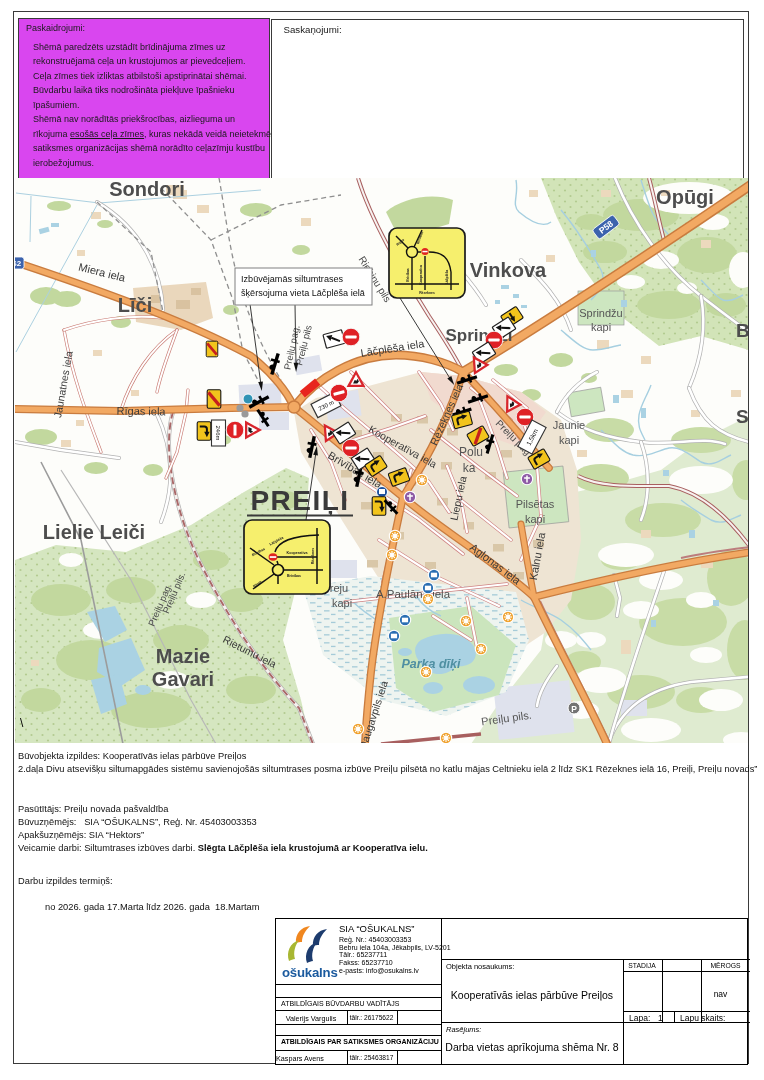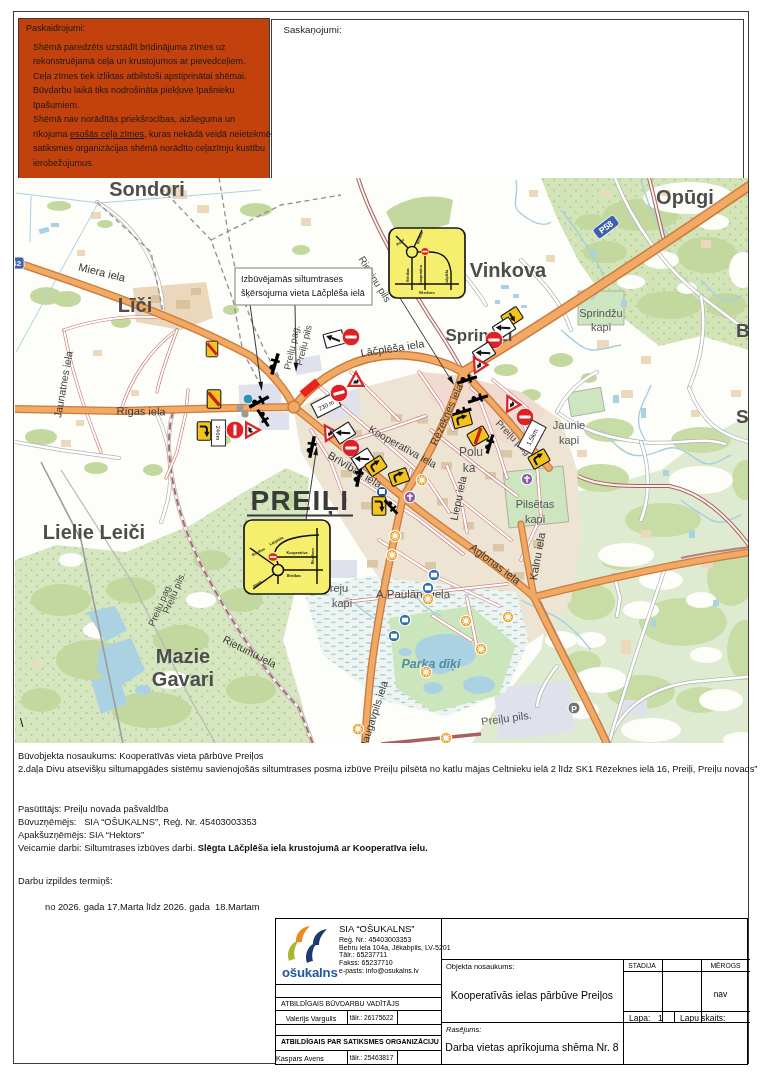--- a/index.html
+++ b/index.html
@@ -6,7 +6,7 @@
   body{width:764px;height:1080px;background:#fff;position:relative;font-family:"Liberation Sans",sans-serif;overflow:hidden;}
   .abs{position:absolute;}
   #pageborder{left:13px;top:11px;width:734px;height:1051px;border:1.6px solid #3a3a3a;}
-  #box1{left:18px;top:18px;width:250px;height:159px;border:1.1px solid #3a3a3a;background:#c2410c;font-size:9px;color:#1a1a1a;}
+  #box1{left:18px;top:18px;width:250px;height:159px;border:1.1px solid #3a3a3a;background:#d946ef;font-size:9px;color:#1a1a1a;}
   #box1 .hdr{margin:4px 0 0 7px;}
   #box1 .body{margin:7px 0 0 14px;line-height:14.45px;}
   #box2{left:270.5px;top:19px;width:471px;height:158px;border:1.1px solid #3a3a3a;background:#fff;font-size:9.7px;color:#1a1a1a;}

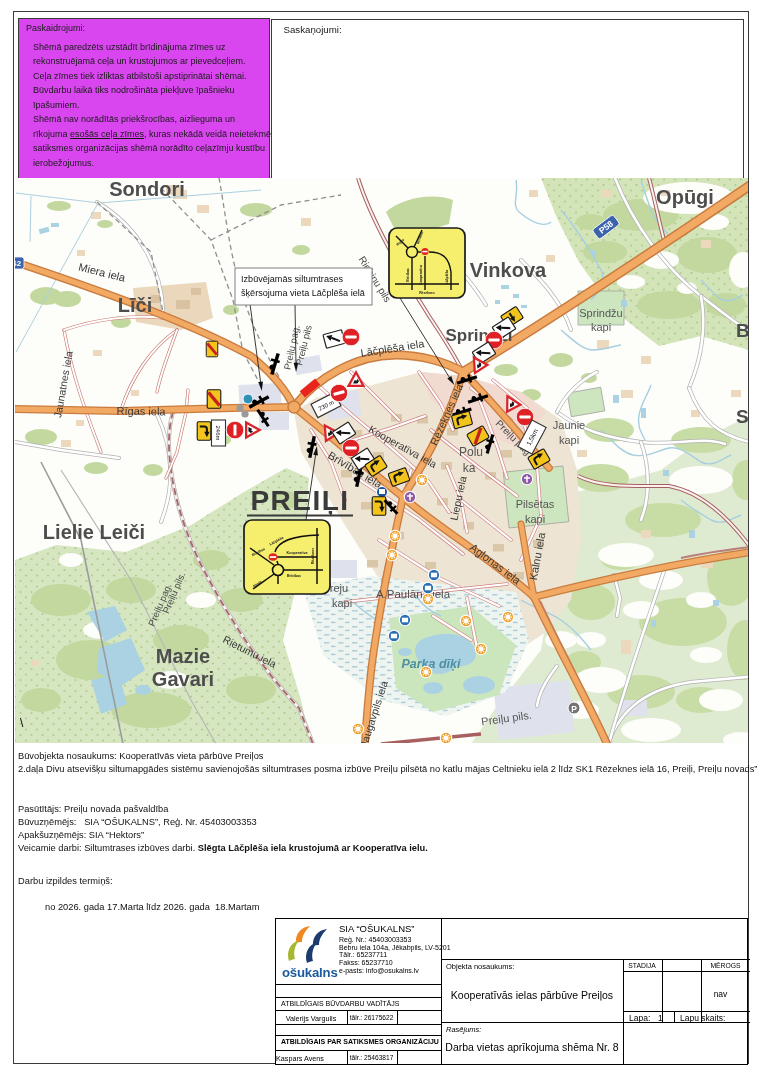--- a/index.html
+++ b/index.html
@@ -603,7 +603,7 @@
 </svg>
 </div>
 <div class="abs" id="btext">
-<div style="position:absolute;top:6px;">Būvobjekta nosaukums: Kooperatīvās vieta pārbūve Preiļos</div>
+<div style="position:absolute;top:6px;">Būvobjekta izpildes: Kooperatīvās ielas pārbūve Preiļos</div>
 <div style="position:absolute;top:19px;">2.daļa Divu atsevišķu siltumapgādes sistēmu savienojošās siltumtrases posma izbūve Preiļu pilsētā no katlu mājas Celtnieku ielā 2 līdz SK1 Rēzeknes ielā 16, Preiļi, Preiļu novads”</div>
 <div style="position:absolute;top:59px;">Pasūtītājs: Preiļu novada pašvaldība</div>
 <div style="position:absolute;top:72px;">Būvuzņēmējs:&nbsp;&nbsp;&nbsp;SIA “OŠUKALNS”, Reģ. Nr. 45403003353</div>

